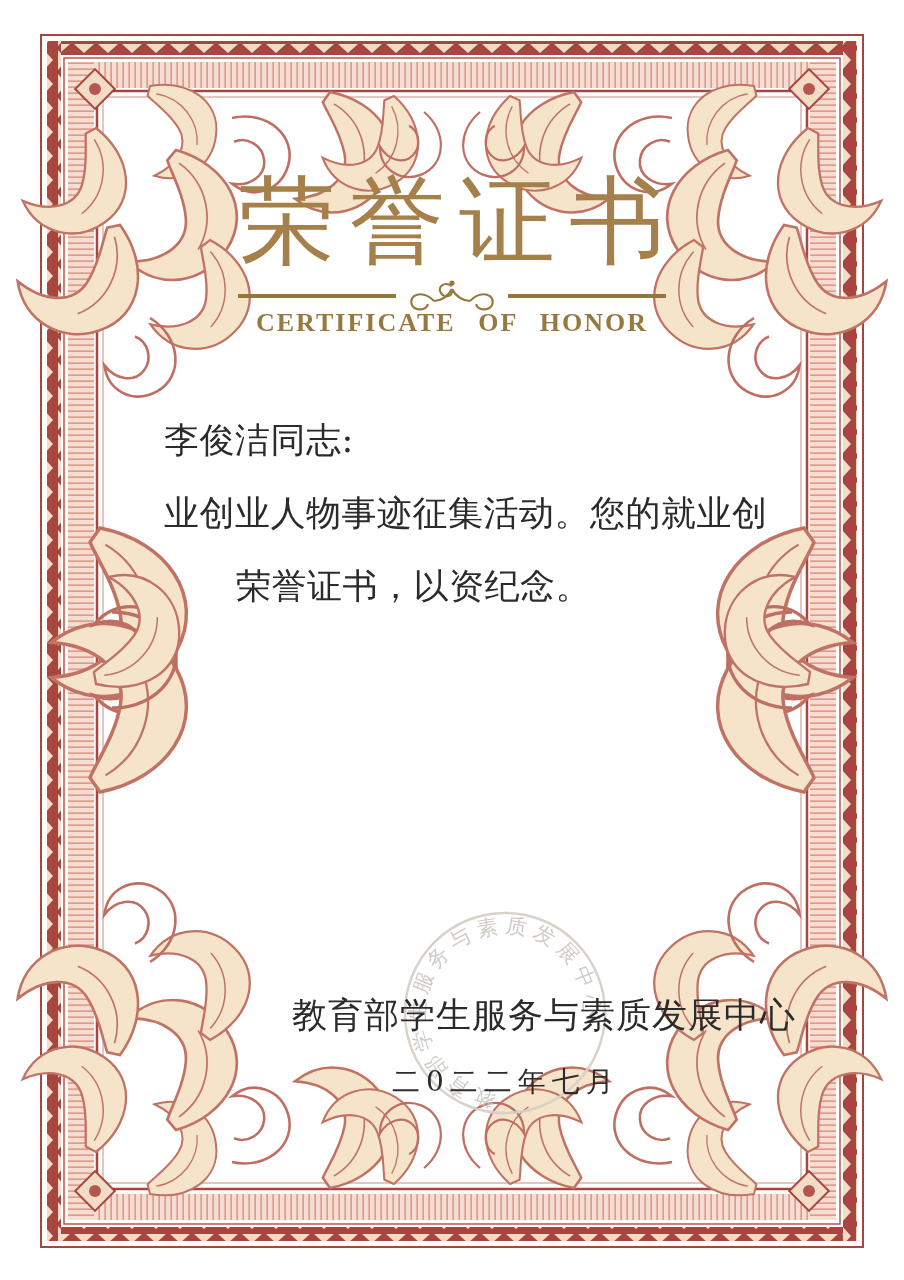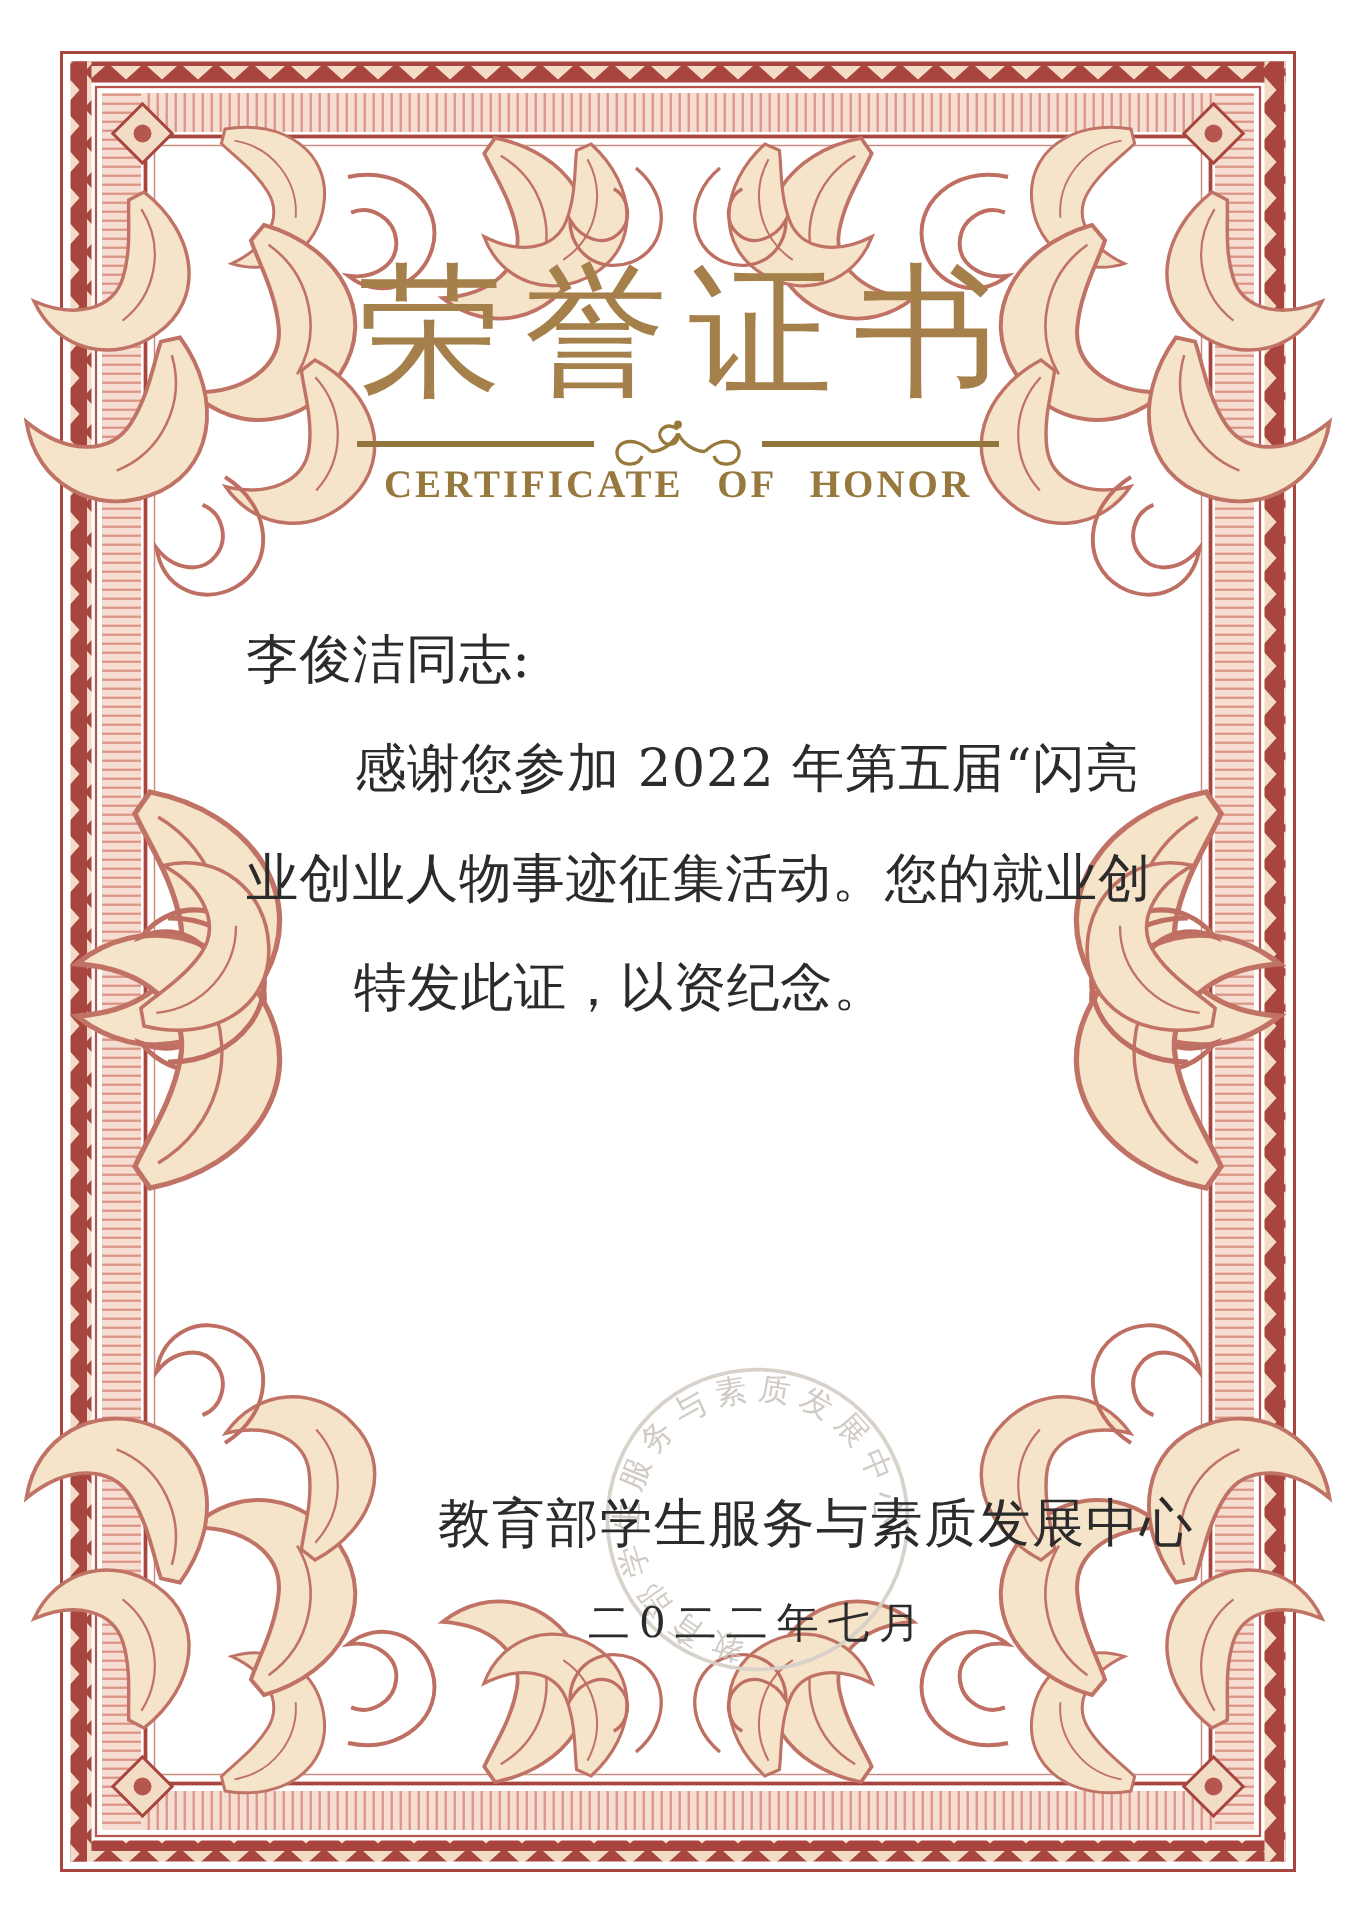--- a/index.html
+++ b/index.html
@@ -154,7 +154,6 @@
 
 <div class="content">
   <div class="line">李俊洁同志:</div>
-  <div class="line indent">感谢您参加 2022 年第五届“闪亮</div>
   <div class="line">业创业人物事迹征集活动。您的就业创</div>
   <div class="line indent">特发此证，以资纪念。</div>
 </div>

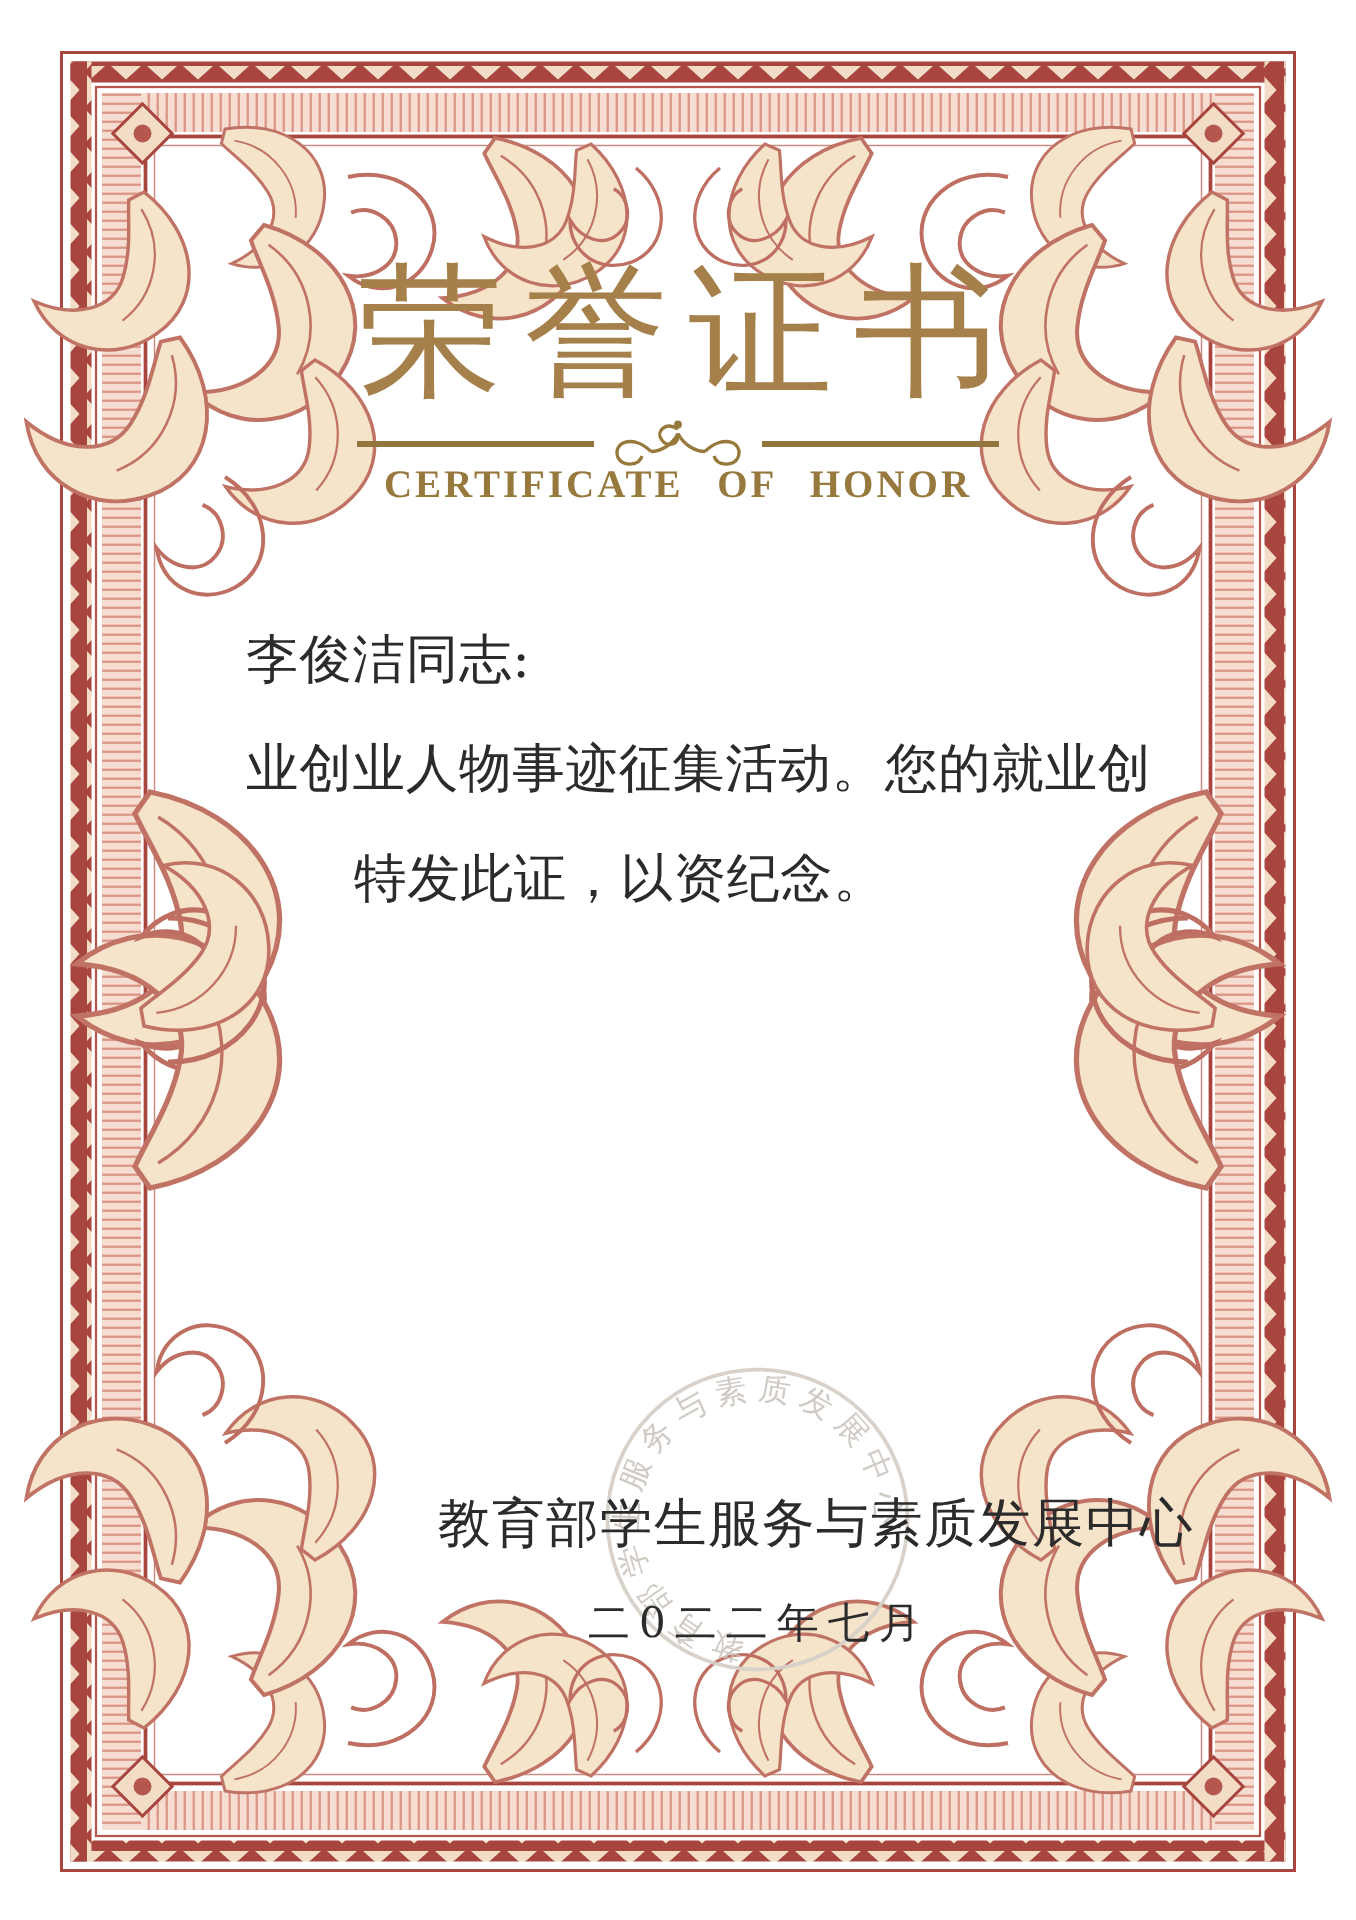--- a/index.html
+++ b/index.html
@@ -155,7 +155,7 @@
 <div class="content">
   <div class="line">李俊洁同志:</div>
   <div class="line">业创业人物事迹征集活动。您的就业创</div>
-  <div class="line indent">特发此证，以资纪念。</div>
+  <div class="line indent">荣誉证书，以资纪念。</div>
 </div>
 
 <div class="issuer">教育部学生服务与素质发展中心</div>

